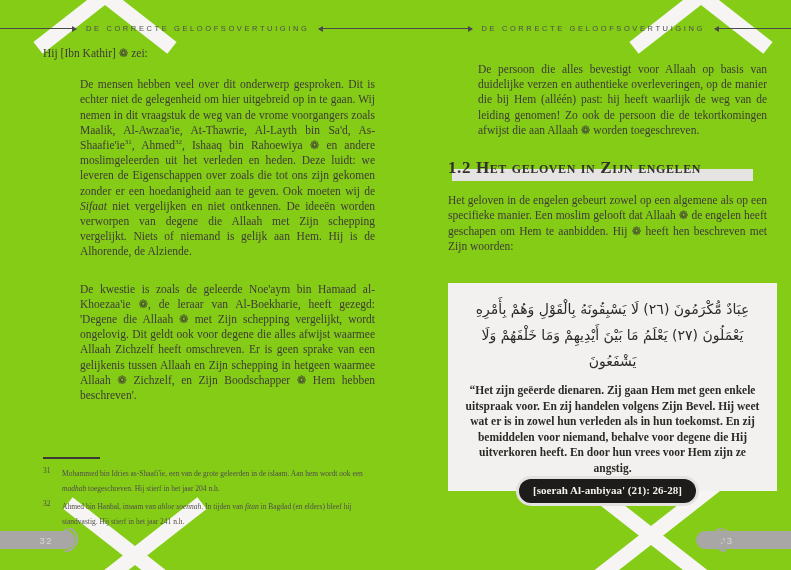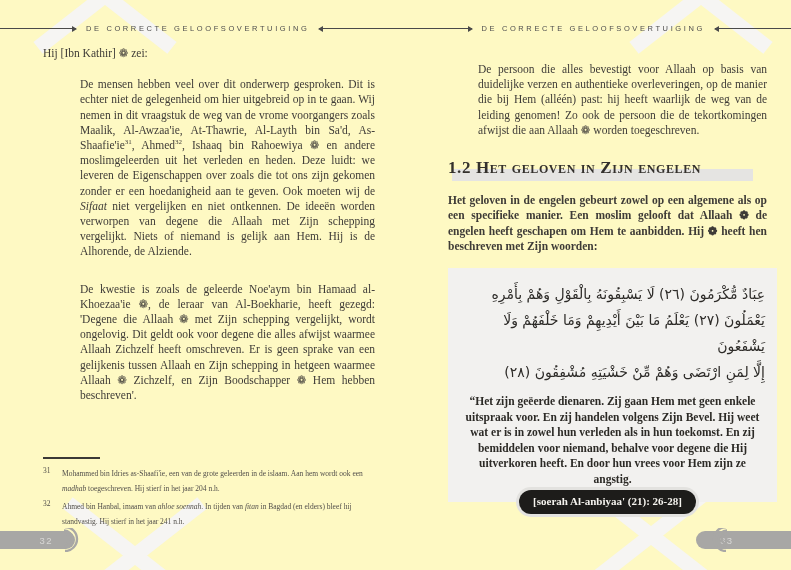--- a/index.html
+++ b/index.html
@@ -4,7 +4,7 @@
 <style>
   html,body{margin:0;padding:0;background:#ffffff;}
   body{width:791px;height:570px;overflow:hidden;font-family:"Liberation Serif",serif;color:#3e3b37;}
-  .spread{position:relative;width:791px;height:570px;background:#fef9c3;display:flex;}
+  .spread{position:relative;width:791px;height:570px;background:#84cc16;display:flex;}
   .page{position:relative;width:395.5px;height:570px;overflow:hidden;}
 
   

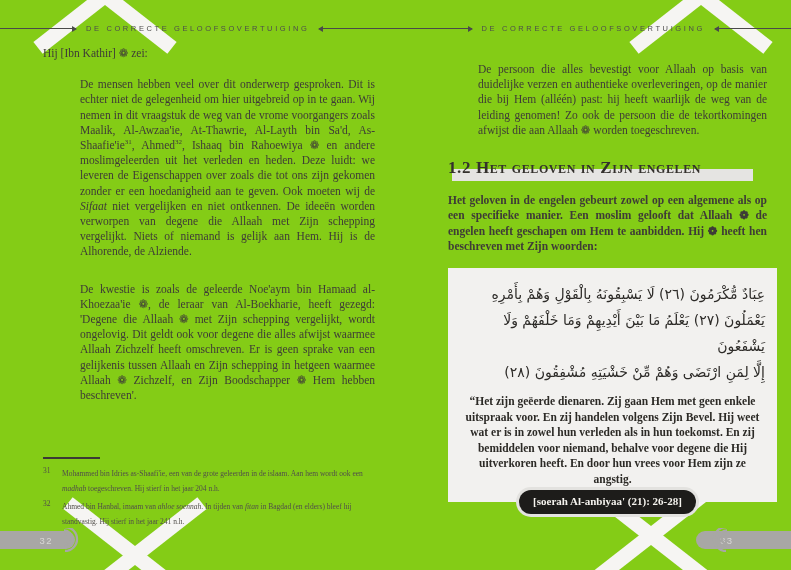--- a/index.html
+++ b/index.html
@@ -41,7 +41,7 @@
   h2.heading .hl{position:absolute;left:4px;right:14px;top:9px;height:12px;background:#e5e4e2;z-index:0;}
   h2.heading .htext{position:relative;z-index:1;}
 
-  p.rbody{margin-bottom:14px;font-weight:bold;}
+  p.rbody{margin-bottom:29px;}
 
   
   .qbox{background:#f2f1ef;margin:0 -10px 0 0;padding:13px 12px 15px 12px;}

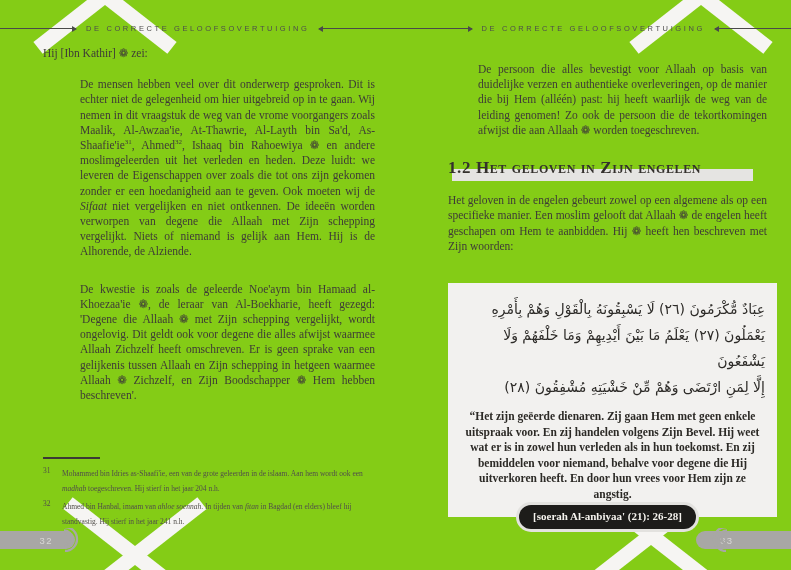--- a/index.html
+++ b/index.html
@@ -45,7 +45,7 @@
 
   
   .qbox{background:#f2f1ef;margin:0 -10px 0 0;padding:13px 12px 15px 12px;}
-  .arabic{direction:rtl;font-family:"DejaVu Sans",sans-serif;font-size:14px;line-height:26px;color:#2d2b28;}
+  .arabic{direction:rtl;text-align:center;font-family:"DejaVu Sans",sans-serif;font-size:14px;line-height:26px;color:#2d2b28;}
   .translation{font-weight:700;text-align:center;font-size:11.5px;line-height:15.5px;color:#2c2a26;margin-top:9px;}
   .badge{position:relative;z-index:2;width:fit-content;margin:-12px auto 0 auto;background:#1d1c1a;color:#f5f3ee;font-weight:700;font-size:11px;padding:4px 14px 5px 14px;border-radius:12px;box-shadow:0 0 0 3px #e3e2df;}
 

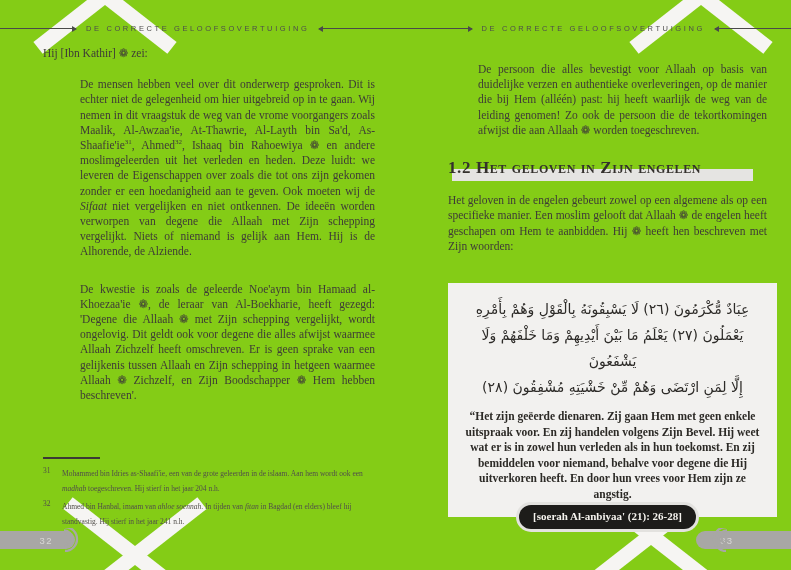--- a/index.html
+++ b/index.html
@@ -142,7 +142,6 @@
         <div class="arabic">
           <div class="aline">عِبَادٌ مُّكْرَمُونَ (٢٦) لَا يَسْبِقُونَهُ بِالْقَوْلِ وَهُمْ بِأَمْرِهِ</div>
           <div class="aline">يَعْمَلُونَ (٢٧) يَعْلَمُ مَا بَيْنَ أَيْدِيهِمْ وَمَا خَلْفَهُمْ وَلَا يَشْفَعُونَ</div>
-          <div class="aline">إِلَّا لِمَنِ ارْتَضَى وَهُمْ مِّنْ خَشْيَتِهِ مُشْفِقُونَ (٢٨)</div>
         </div>
         <div class="translation">“Het zijn geëerde dienaren. Zij gaan Hem met geen enkele uitspraak voor. En zij handelen volgens Zijn Bevel. Hij weet wat er is in zowel hun verleden als in hun toekomst. En zij bemiddelen voor niemand, behalve voor degene die Hij uitverkoren heeft. En door hun vrees voor Hem zijn ze angstig.</div>
       </div>

